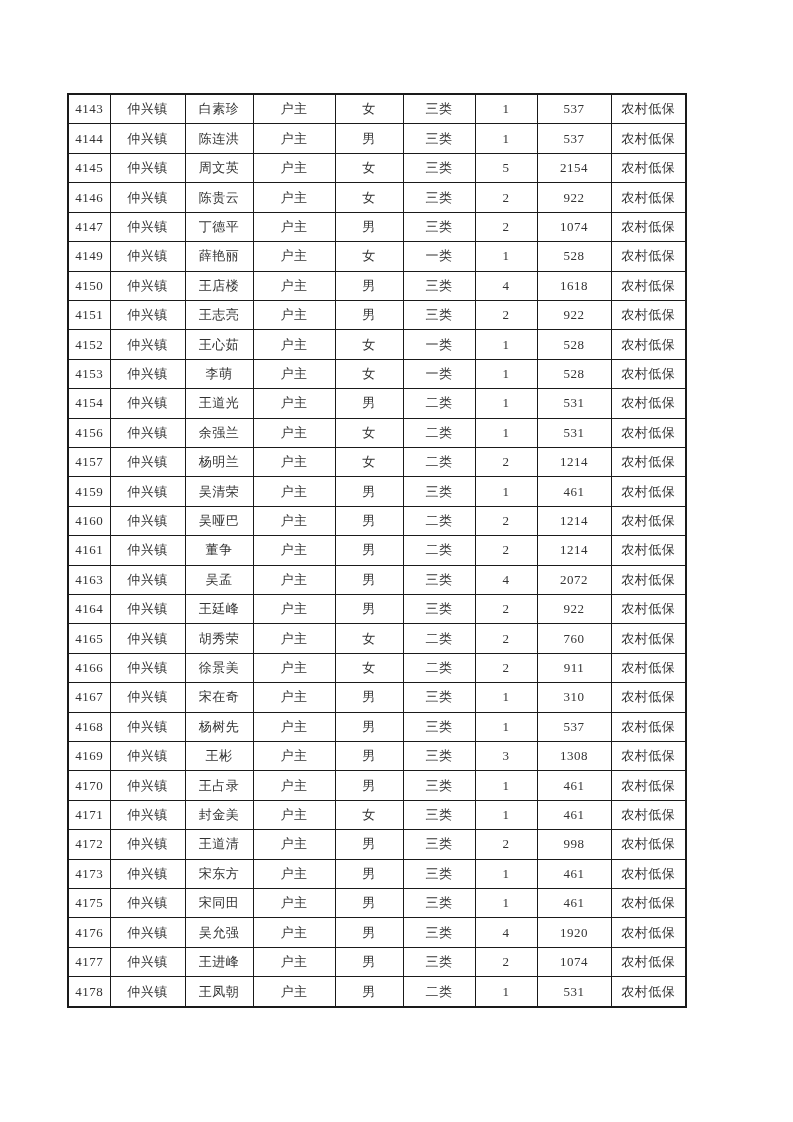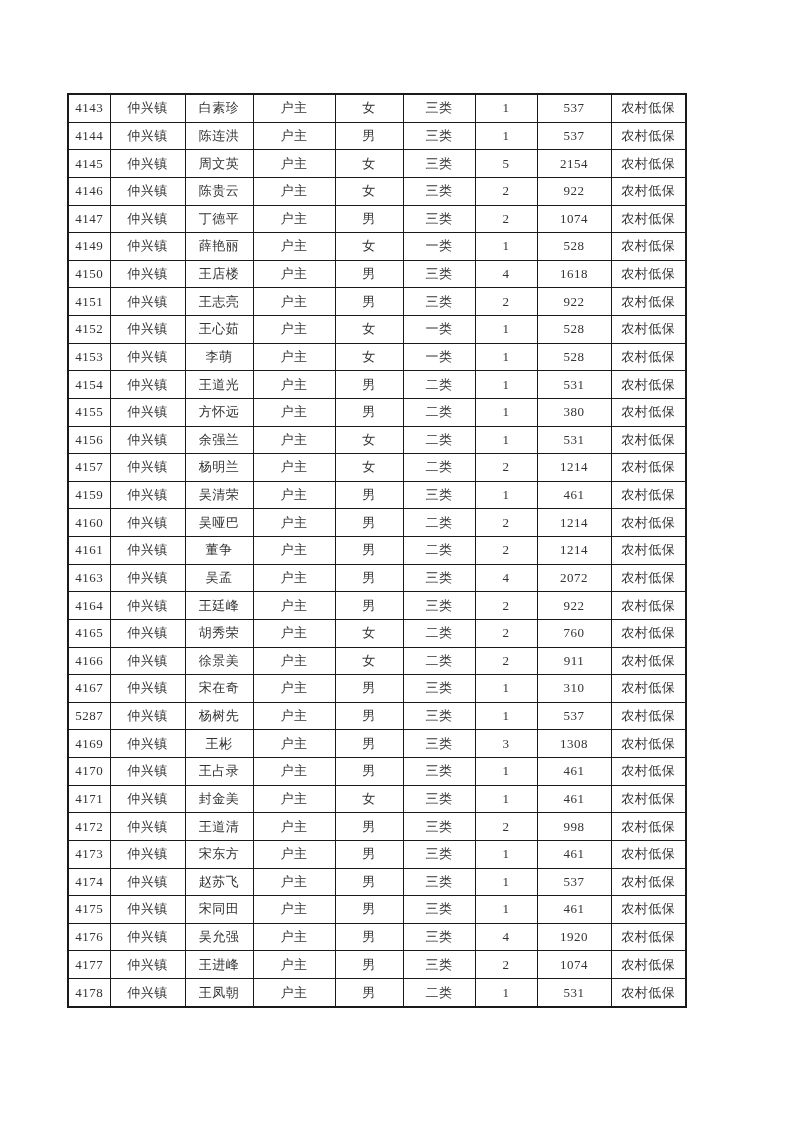--- a/index.html
+++ b/index.html
@@ -187,17 +187,6 @@
           <td>农村低保</td>
         </tr>
         <tr>
-          <td>4155</td>
-          <td>仲兴镇</td>
-          <td>方怀远</td>
-          <td>户主</td>
-          <td>男</td>
-          <td>二类</td>
-          <td>1</td>
-          <td>380</td>
-          <td>农村低保</td>
-        </tr>
-        <tr>
           <td>4156</td>
           <td>仲兴镇</td>
           <td>余强兰</td>

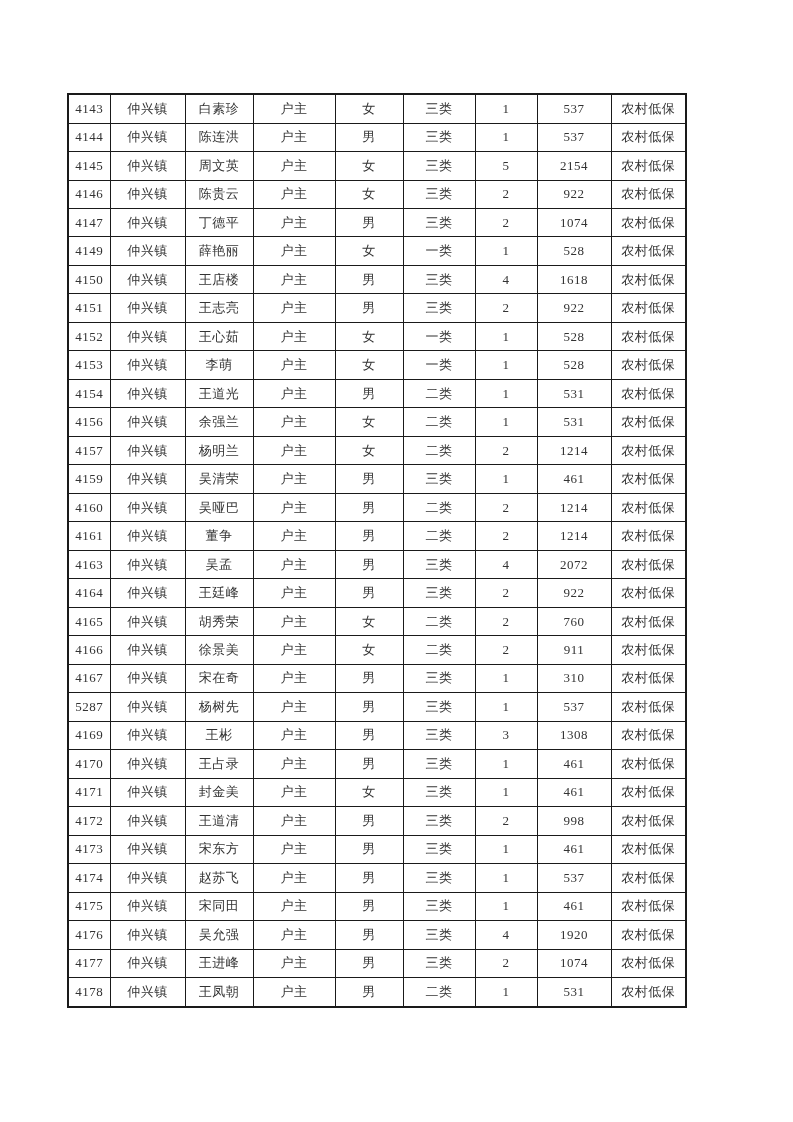--- a/index.html
+++ b/index.html
@@ -297,7 +297,7 @@
           <td>农村低保</td>
         </tr>
         <tr>
-          <td>5287</td>
+          <td>4168</td>
           <td>仲兴镇</td>
           <td>杨树先</td>
           <td>户主</td>

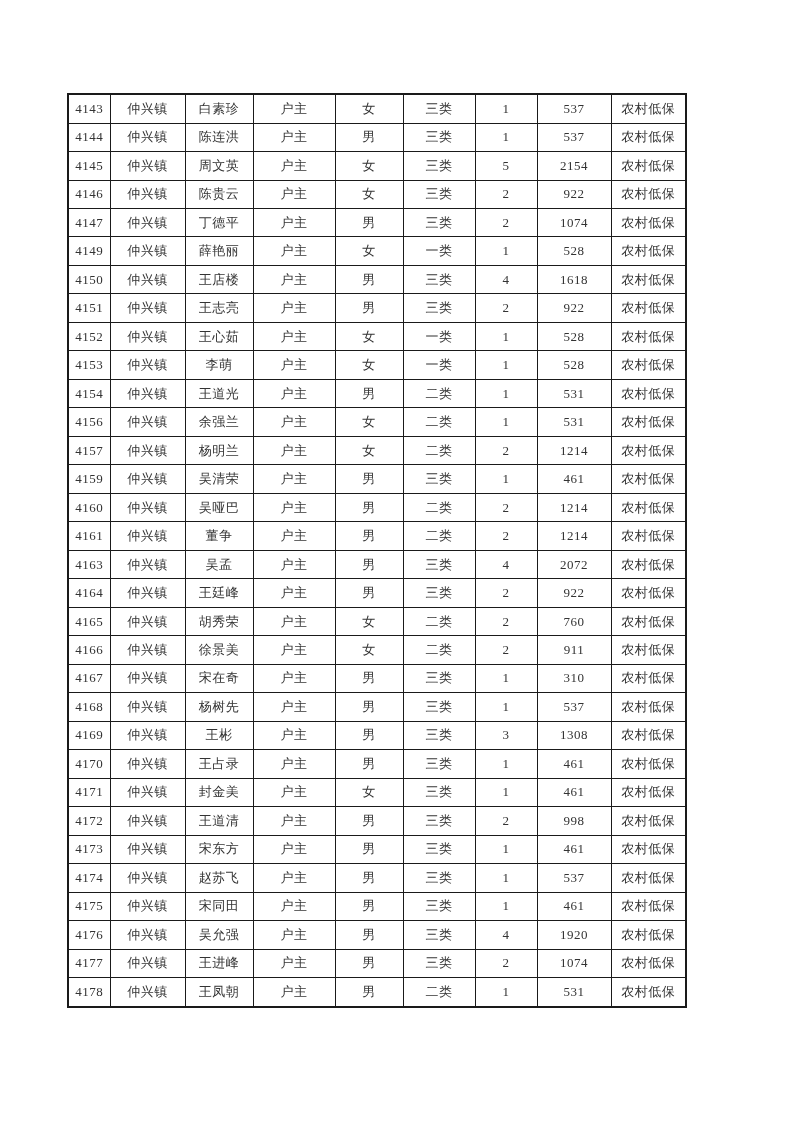--- a/index.html
+++ b/index.html
@@ -363,17 +363,6 @@
           <td>农村低保</td>
         </tr>
         <tr>
-          <td>4174</td>
-          <td>仲兴镇</td>
-          <td>赵苏飞</td>
-          <td>户主</td>
-          <td>男</td>
-          <td>三类</td>
-          <td>1</td>
-          <td>537</td>
-          <td>农村低保</td>
-        </tr>
-        <tr>
           <td>4175</td>
           <td>仲兴镇</td>
           <td>宋同田</td>

